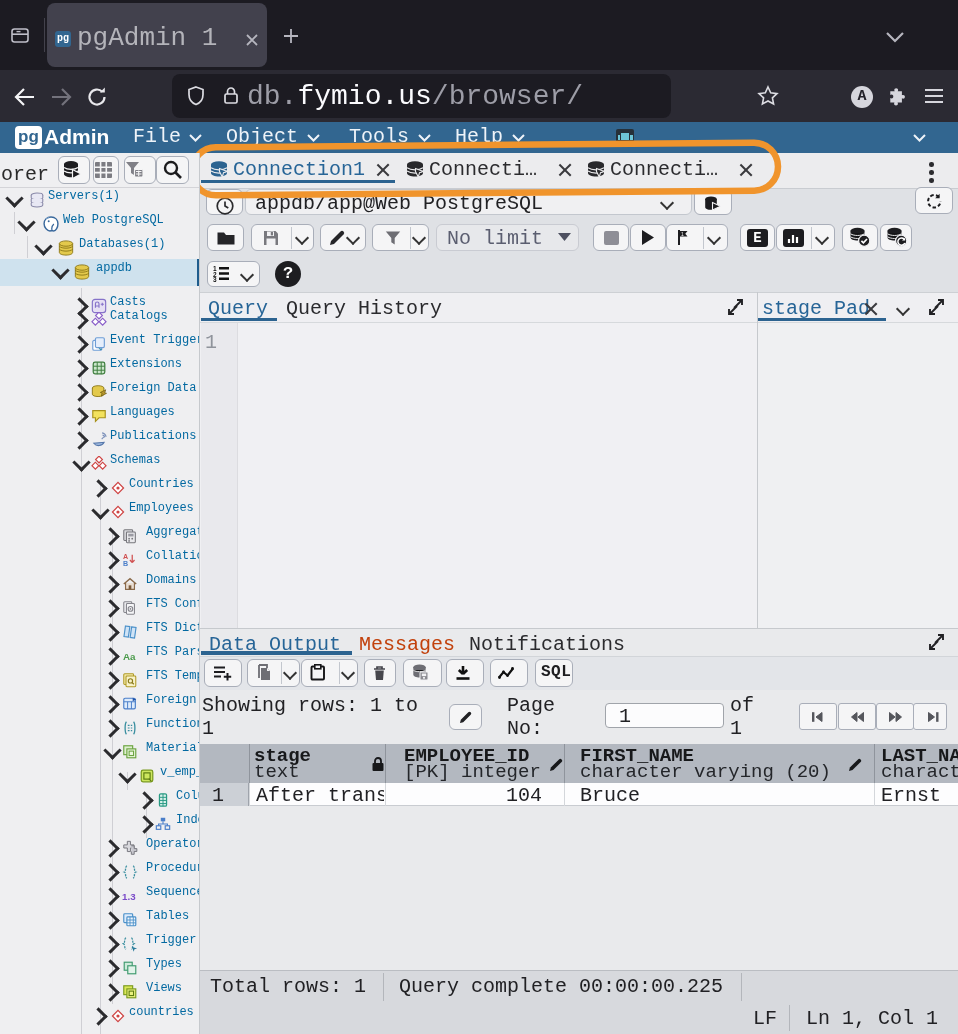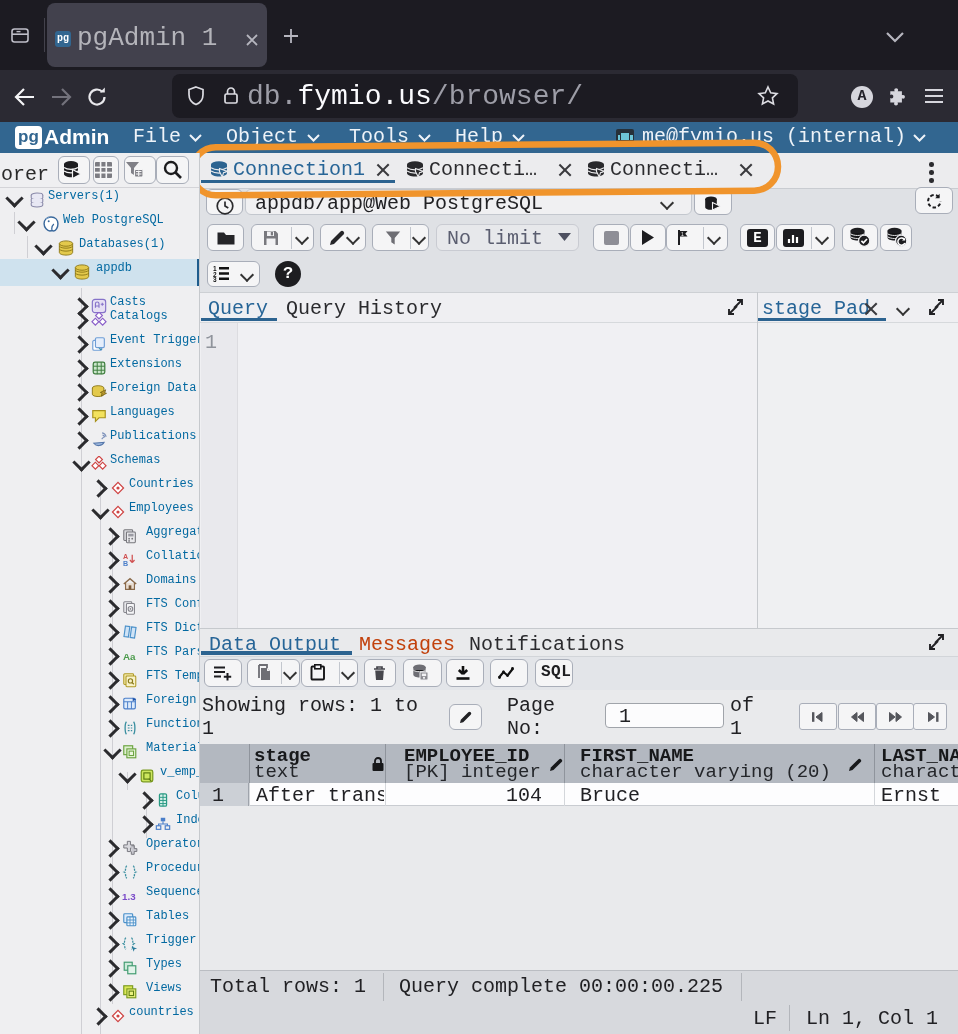--- a/index.html
+++ b/index.html
@@ -11,7 +11,7 @@
 #fftab{position:absolute;left:47px;top:3px;width:220px;height:64px;background:#42414d;border-radius:8px;}
 #fftab .title{position:absolute;left:30px;top:20px;font-size:26px;color:#b4b4ba;letter-spacing:0;}
 #ffurl{position:absolute;left:0;top:70px;width:958px;height:52px;background:#2b2a33;}
-#ffpill{position:absolute;left:172px;top:4px;width:626px;height:44px;background:#1c1b22;border-radius:8px;}
+#ffpill{position:absolute;left:172px;top:4px;width:499px;height:44px;background:#1c1b22;border-radius:8px;}
 #pgnav{position:absolute;left:0;top:122px;width:958px;height:31px;background:#326690;color:#eef3f8;font-size:20px;}
 
 .btn{position:absolute;background:#f5f5f6;border:1px solid #a9aeb9;border-radius:6px;}

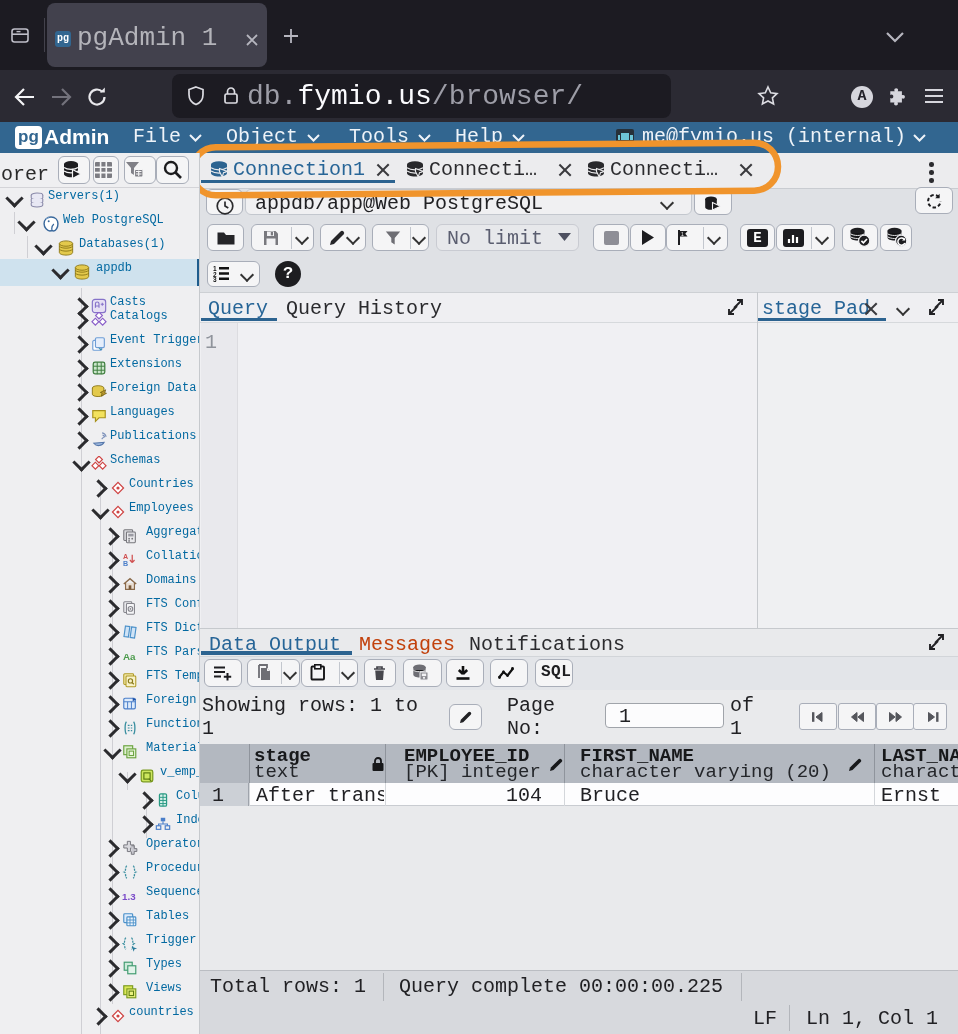--- a/index.html
+++ b/index.html
@@ -115,7 +115,6 @@
     <div class="abs" style="left:617.5px;top:13px;width:2.5px;height:5px;background:#6ec6d8"></div>
     <div class="abs" style="left:630px;top:13px;width:2.5px;height:5px;background:#6ec6d8"></div>
     <div class="abs" style="left:619px;top:19.5px;width:12px;height:1.6px;background:#6ec6d8"></div>
-    <div class="abs" style="left:642px;top:3px">me@fymio.us (internal)</div>
     <svg class="abs" style="left:912px;top:11px" width="15" height="10" viewBox="0 0 15 10">
       <path d="M2 2l5.5 5.5L13 2" fill="none" stroke="#eef3f8" stroke-width="2"></path>
     </svg>

